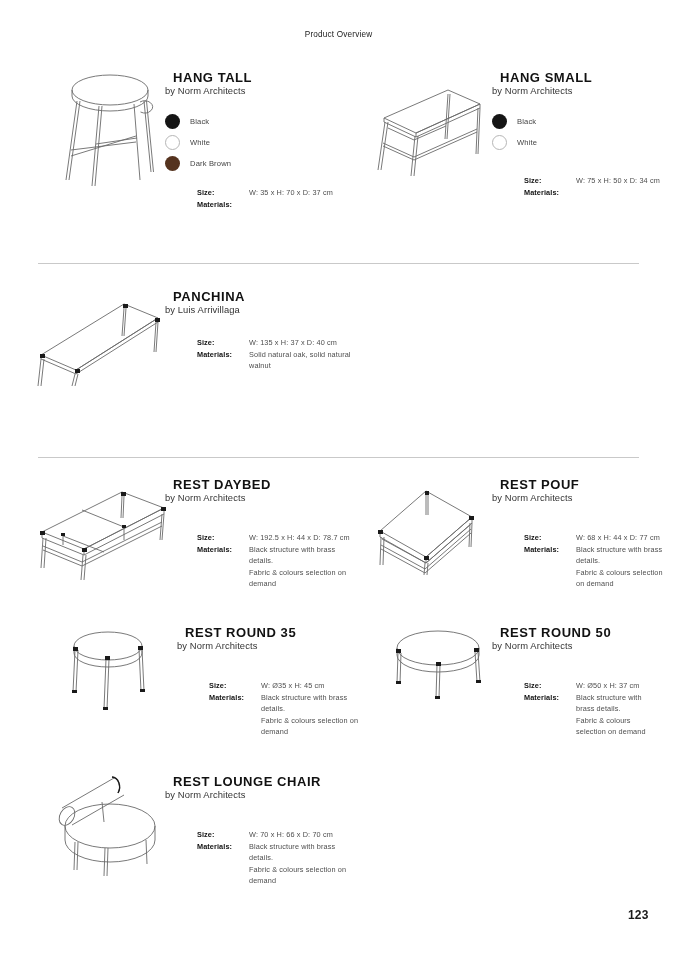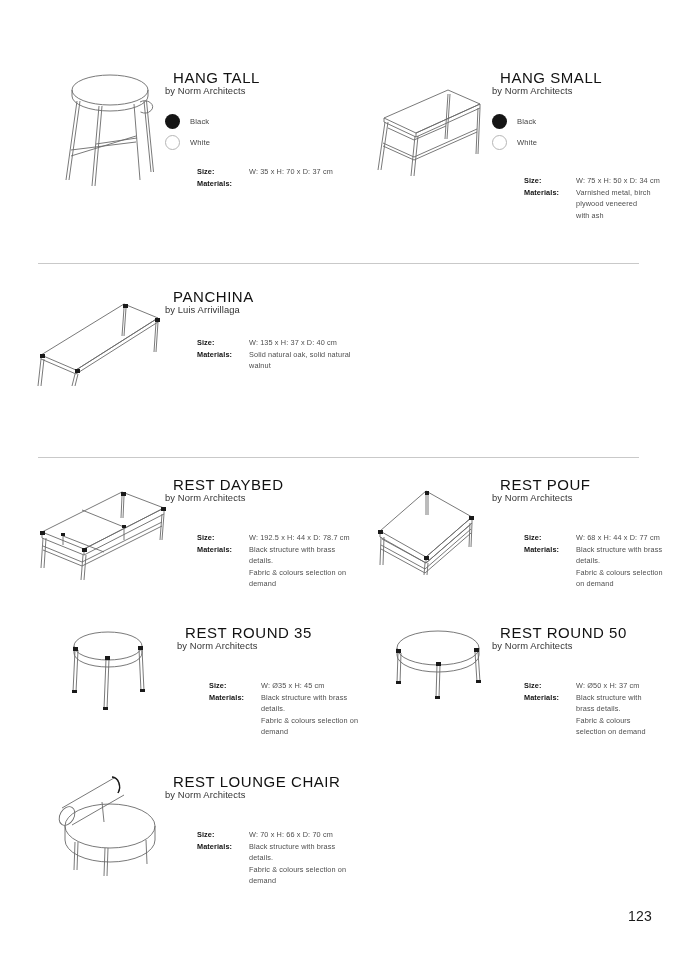--- a/index.html
+++ b/index.html
@@ -138,6 +138,7 @@
 
 <div class="page">
 
+  <div class="page-header">Product Overview</div>
 
   <div class="divider d1"></div>
   <div class="divider d2"></div>

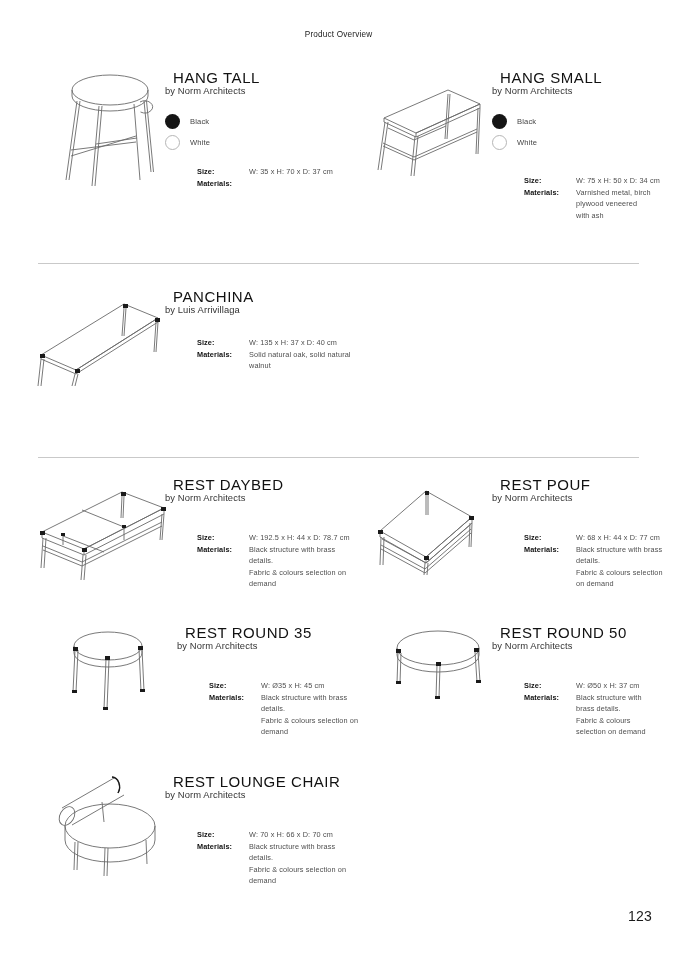--- a/index.html
+++ b/index.html
@@ -62,8 +62,8 @@
   }
 
   .pname {
-    font-size: 15px;
-    font-weight: normal;
+    font-size: 13px;
+    font-weight: bold;
     letter-spacing: 0.55px;
     color: #111;
     line-height: 13px;

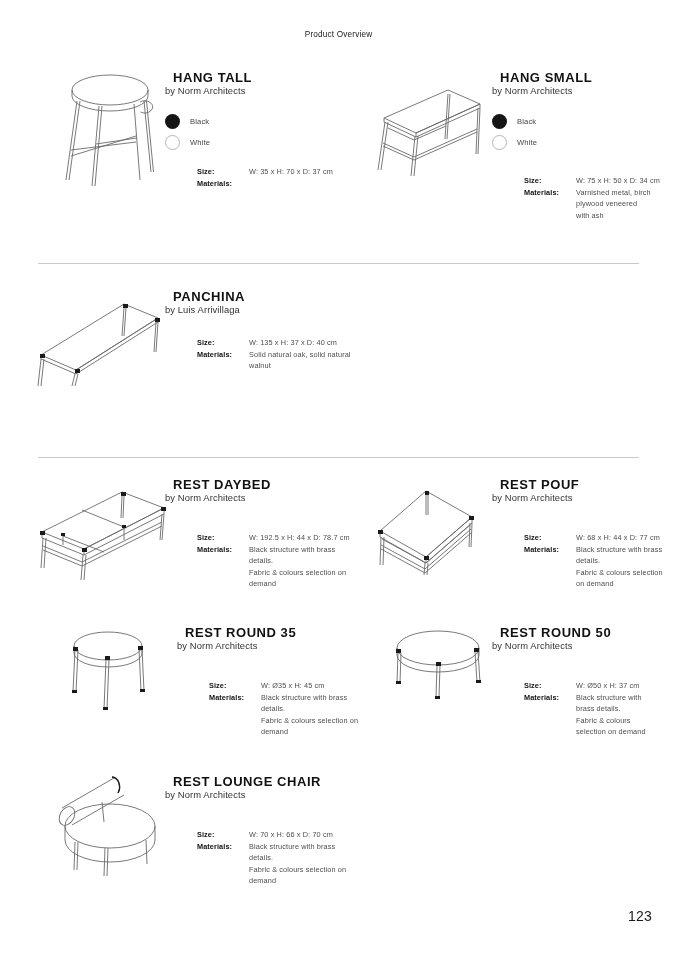--- a/index.html
+++ b/index.html
@@ -173,6 +173,10 @@
       <div class="swatch-row">
         <div class="swatch-dot" style="background:#ffffff;border:1px solid #b6b6b6;box-sizing:border-box;"></div>
         <div class="swatch-label">White</div>
+      </div>
+      <div class="swatch-row">
+        <div class="swatch-dot" style="background:#55331f;"></div>
+        <div class="swatch-label">Dark Brown</div>
       </div>
     </div>
     <div class="specs">

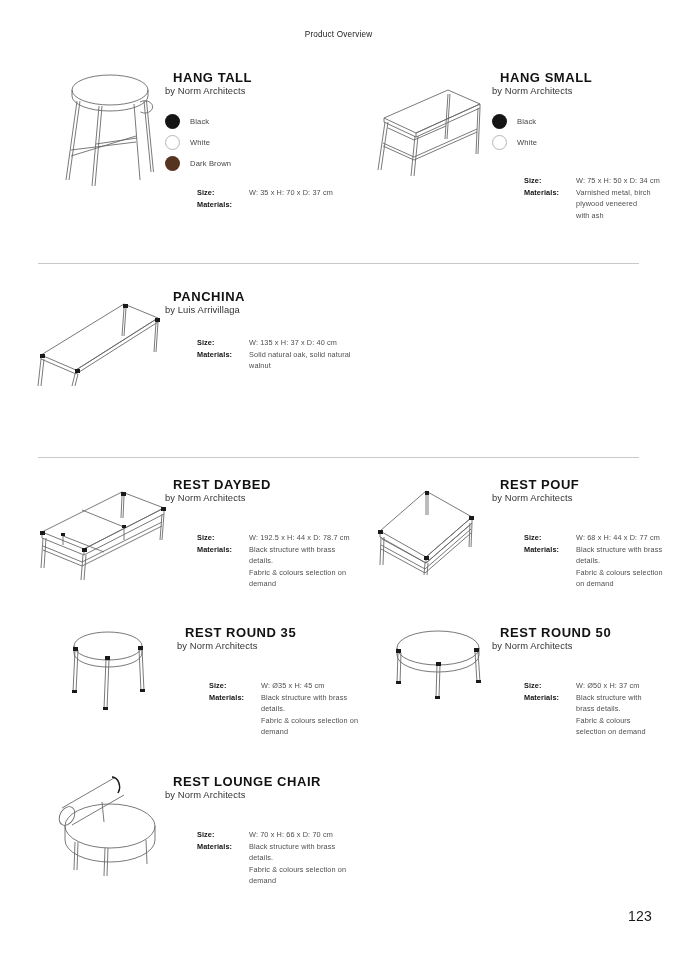--- a/index.html
+++ b/index.html
@@ -232,11 +232,6 @@
       </div>
       <div class="spec-row">
         <div class="spec-key" style="width:52px;">Materials:</div>
-        <div class="spec-val">
-          <div>Varnished metal, birch</div>
-          <div>plywood veneered</div>
-          <div>with ash</div>
-        </div>
       </div>
     </div>
   </div>

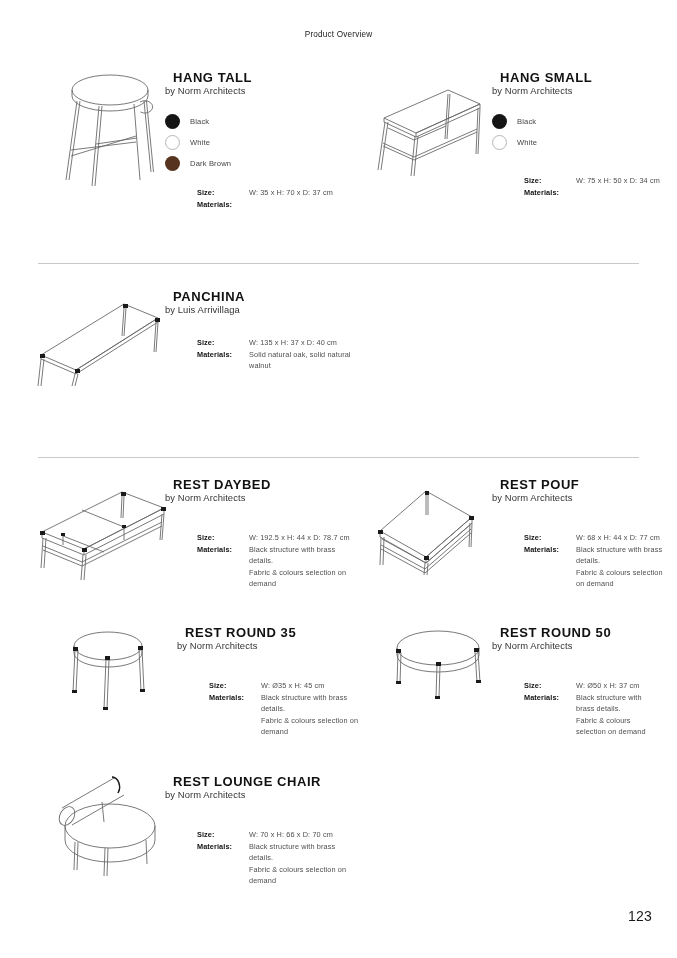--- a/index.html
+++ b/index.html
@@ -40,9 +40,10 @@
     position: absolute;
     left: 628px;
     top: 908px;
-    font-size: 14px;
+    font-size: 12px;
     color: #1a1a1a;
     letter-spacing: 0.2px;
+    font-weight: bold;
   }
 
   

